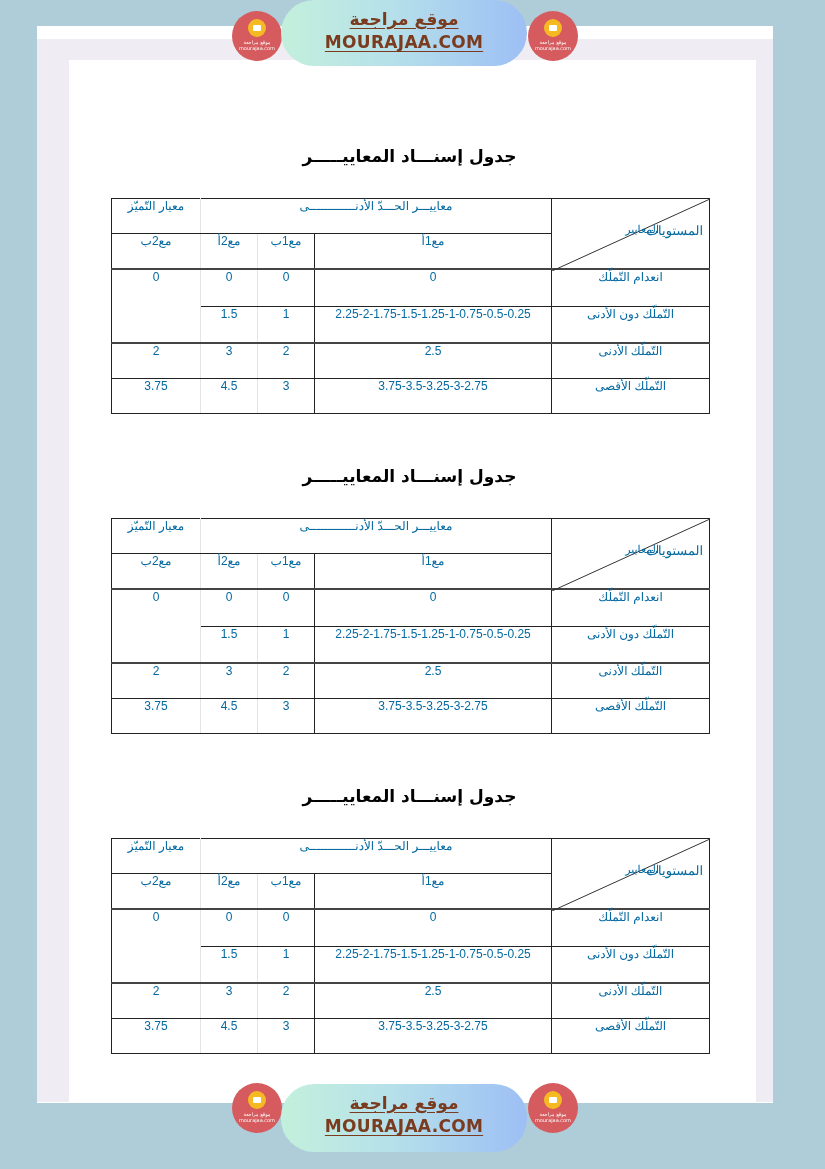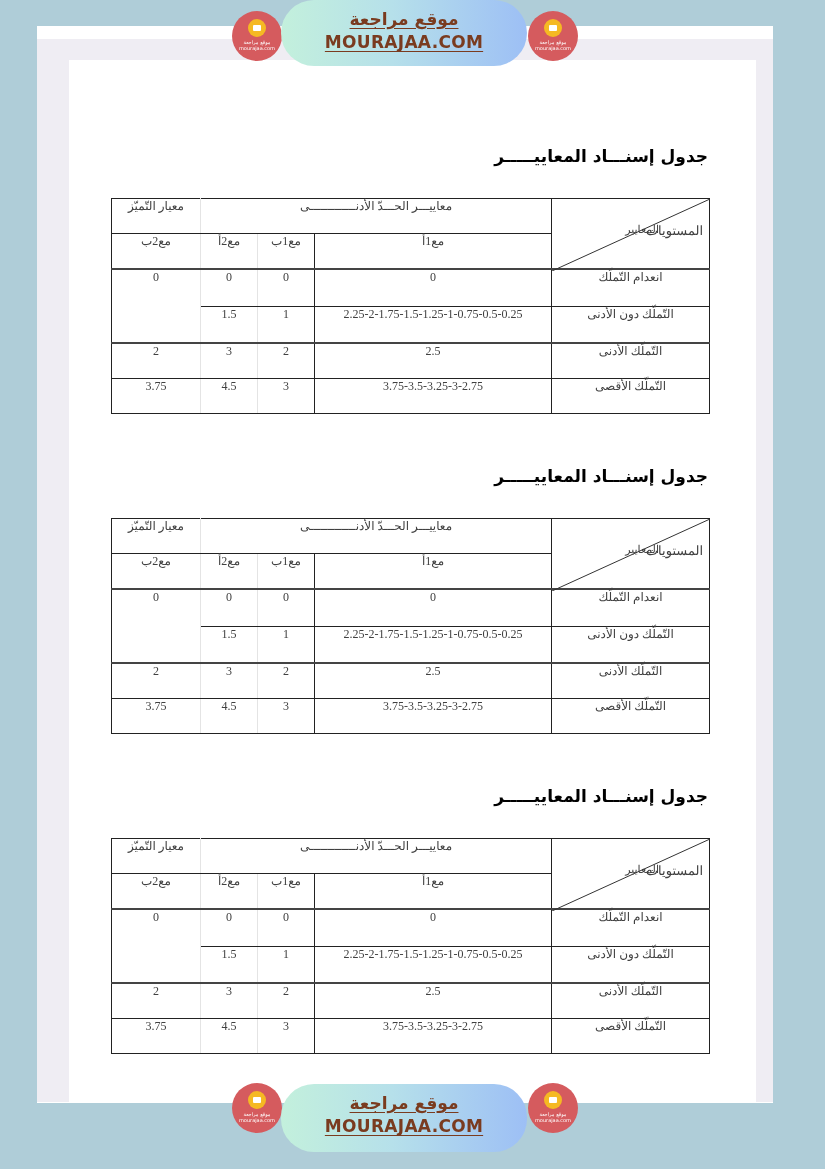--- a/index.html
+++ b/index.html
@@ -31,7 +31,7 @@
   .badge .t { font-size:5px; line-height:6px; }
 
   .title {
-    position:absolute; left:111px; width:597px; text-align:right;
+    position:absolute; left:111px; width:597px; text-align:center;
     font-size:17px; font-weight:bold; color:#000; direction:rtl;
     font-family:"DejaVu Sans", sans-serif;
   }

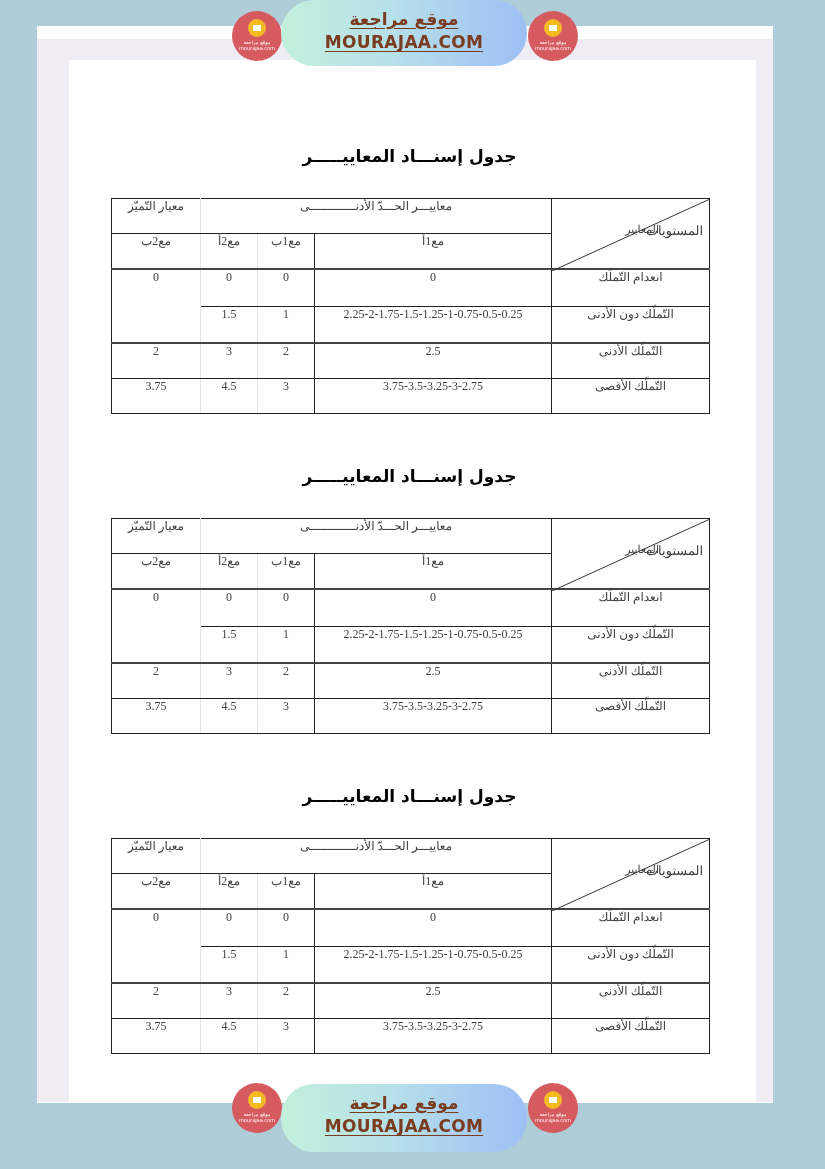--- a/index.html
+++ b/index.html
@@ -39,7 +39,7 @@
   table.grid {
     position:absolute; left:111px; width:598px; border-collapse:collapse;
     table-layout:fixed; direction:ltr;
-    font-family:Liberation Serif, serif; color:#404040;
+    font-family:Liberation Sans, sans-serif; color:#0369a1;
   }
   table.grid td { border:1px solid #222; padding:0; text-align:center; vertical-align:top; font-size:12px; }
   table.grid td.faintL { border-left-color:#e4e4e4; }

